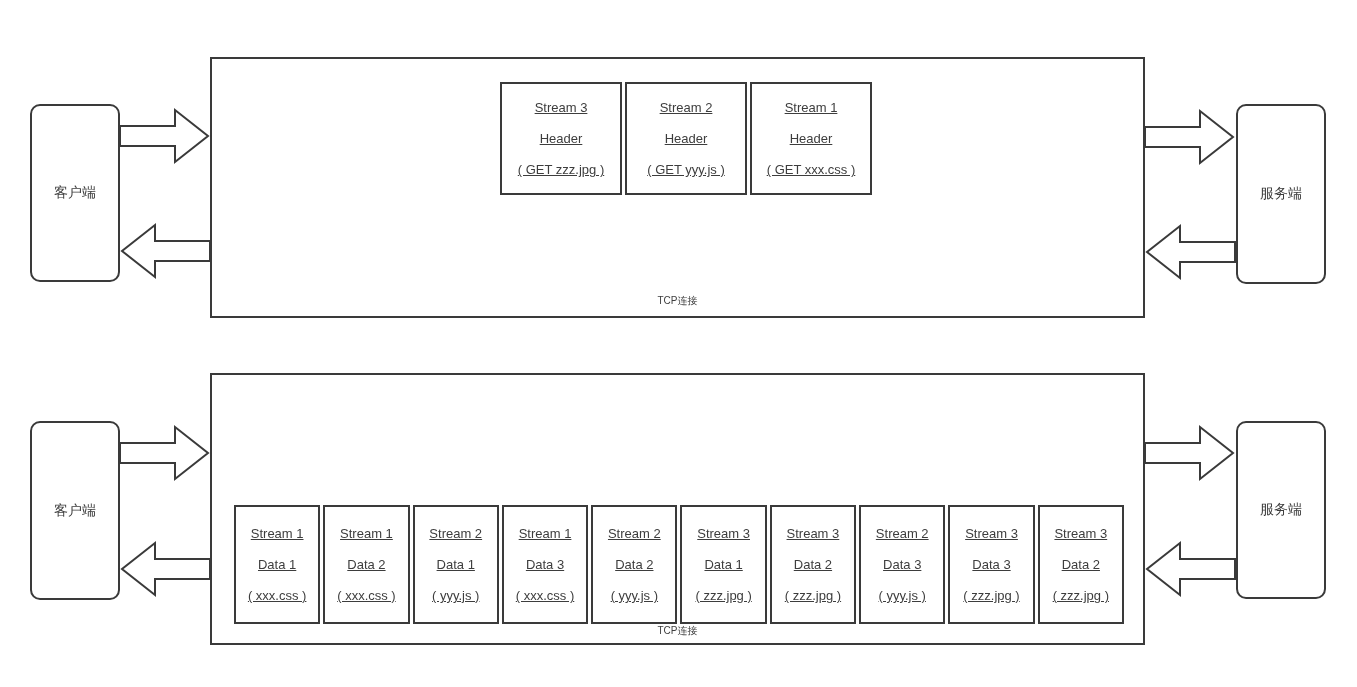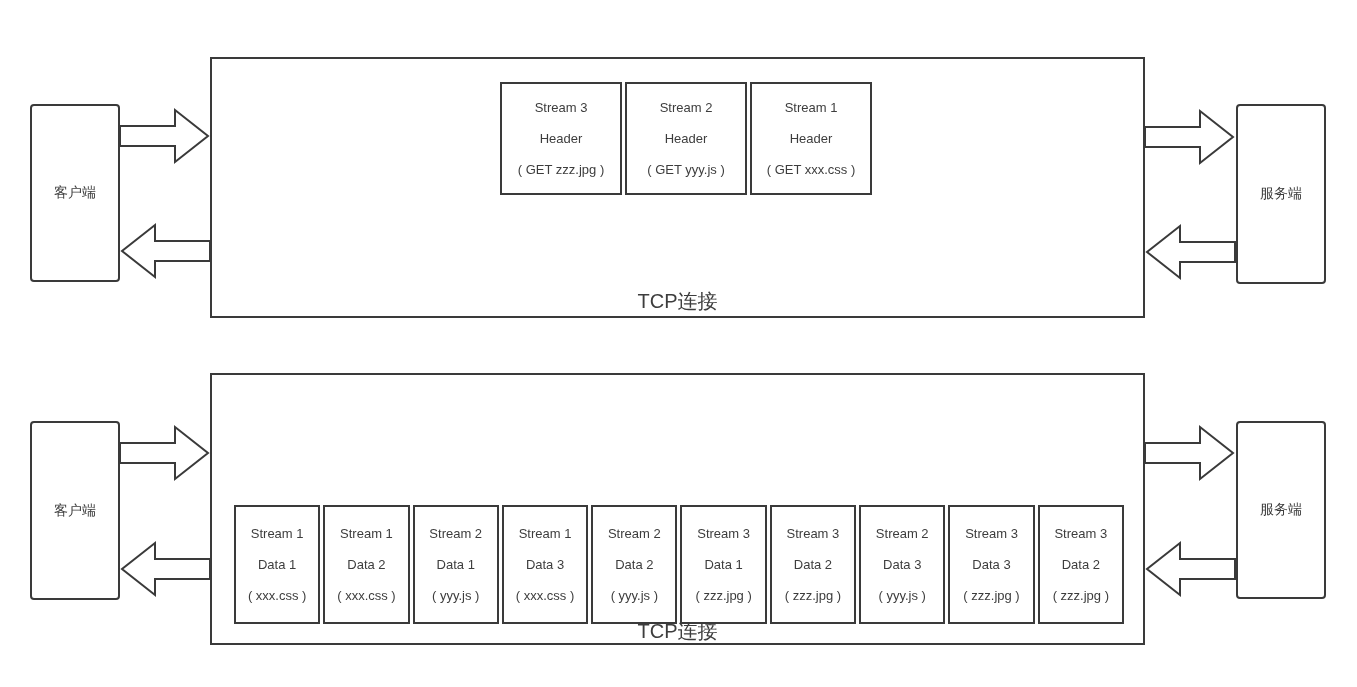--- a/index.html
+++ b/index.html
@@ -53,7 +53,7 @@
     text-align: center;
     font-size: 13px;
   }
-  .cell p { margin: 7px 2px; line-height: 17px; }
+  .cell p { margin: 7px 2px; line-height: 17px; text-decoration: underline; }
   .data-row .cell p.file-line { max-width: 62px; }
   .arrow {
     position: absolute;

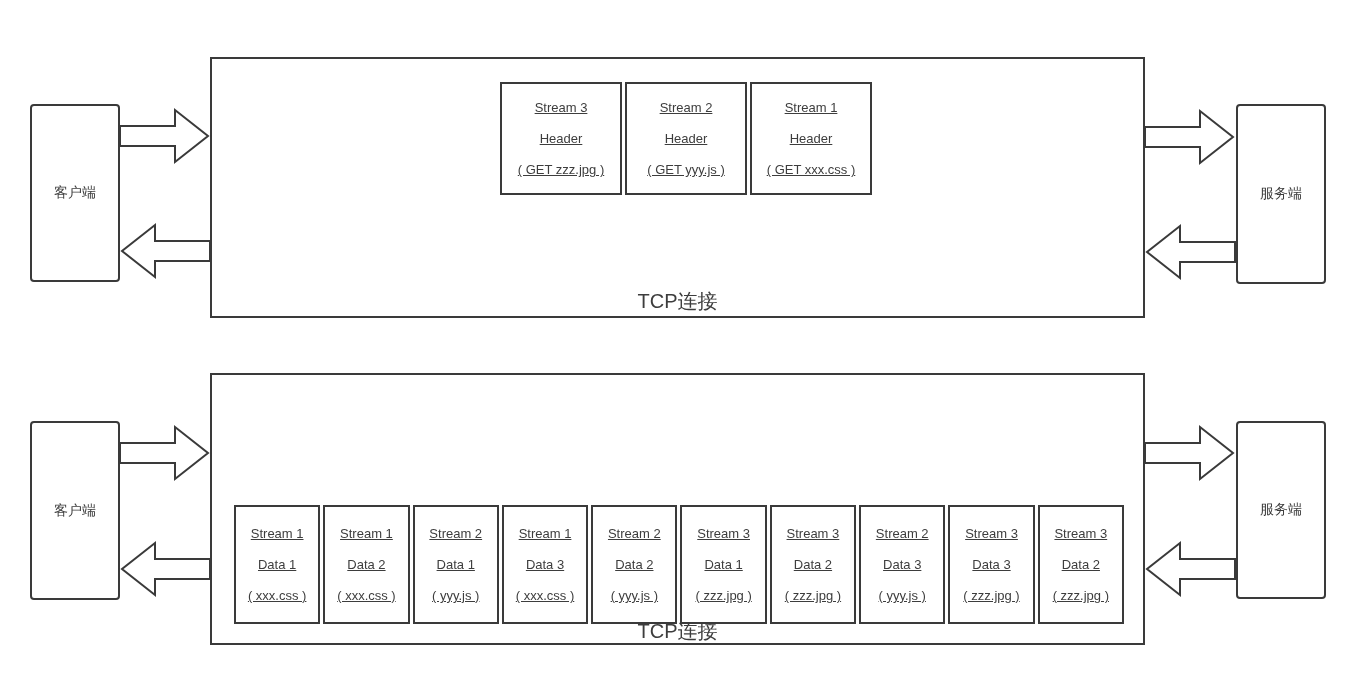--- a/index.html
+++ b/index.html
@@ -19,7 +19,7 @@
     background: #ffffff;
   }
   .endpoint {
-    border-radius: 4px;
+    border-radius: 10px;
     display: flex;
     align-items: center;
     justify-content: center;

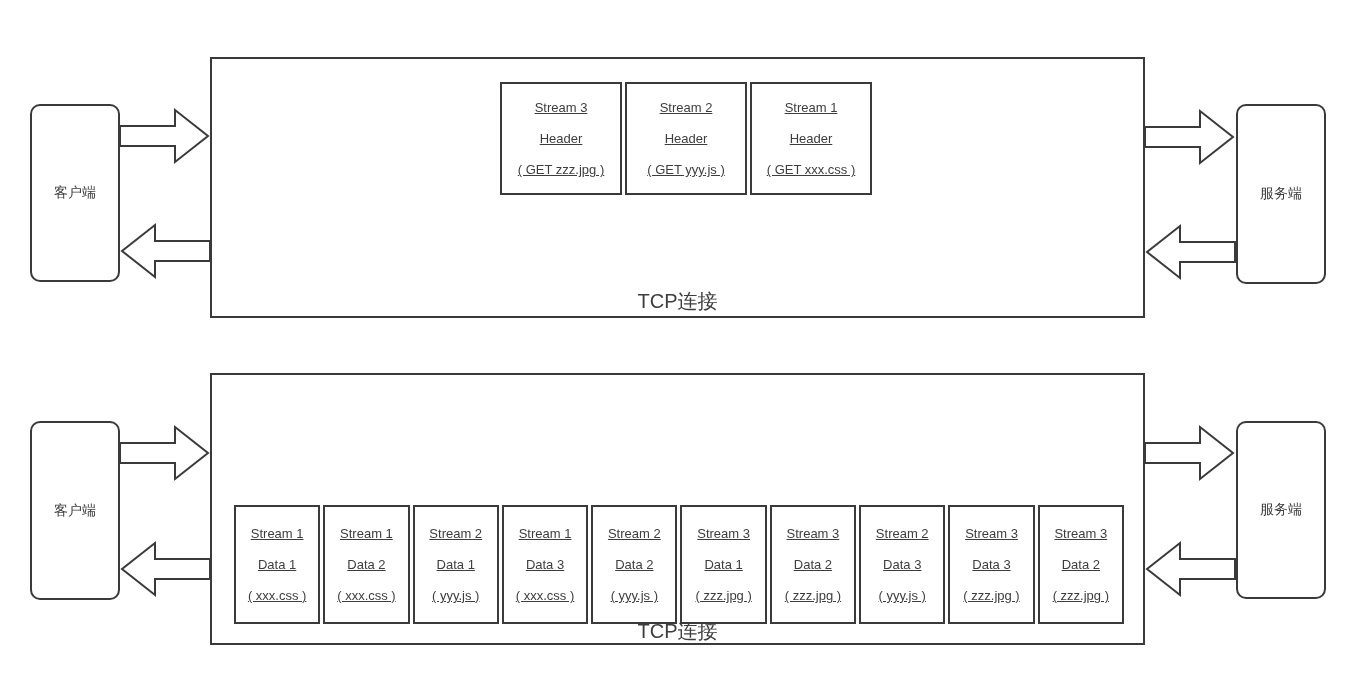--- a/index.html
+++ b/index.html
@@ -31,7 +31,7 @@
     left: 0;
     right: 0;
     text-align: center;
-    font-size: 20px;
+    font-size: 10px;
     line-height: 18px;
   }
   .frame-row {

